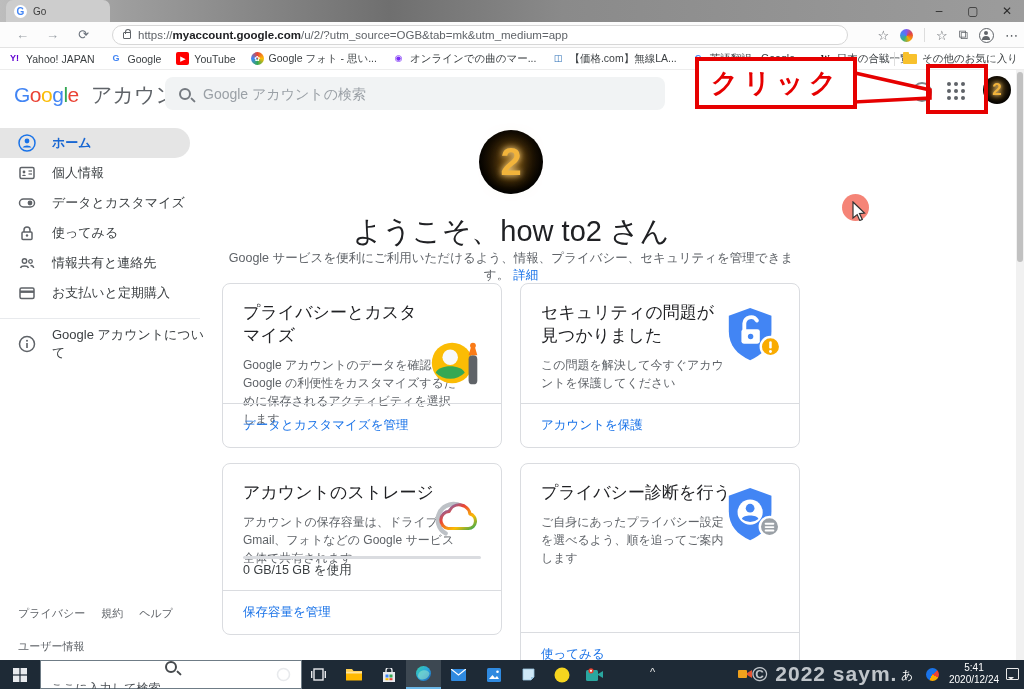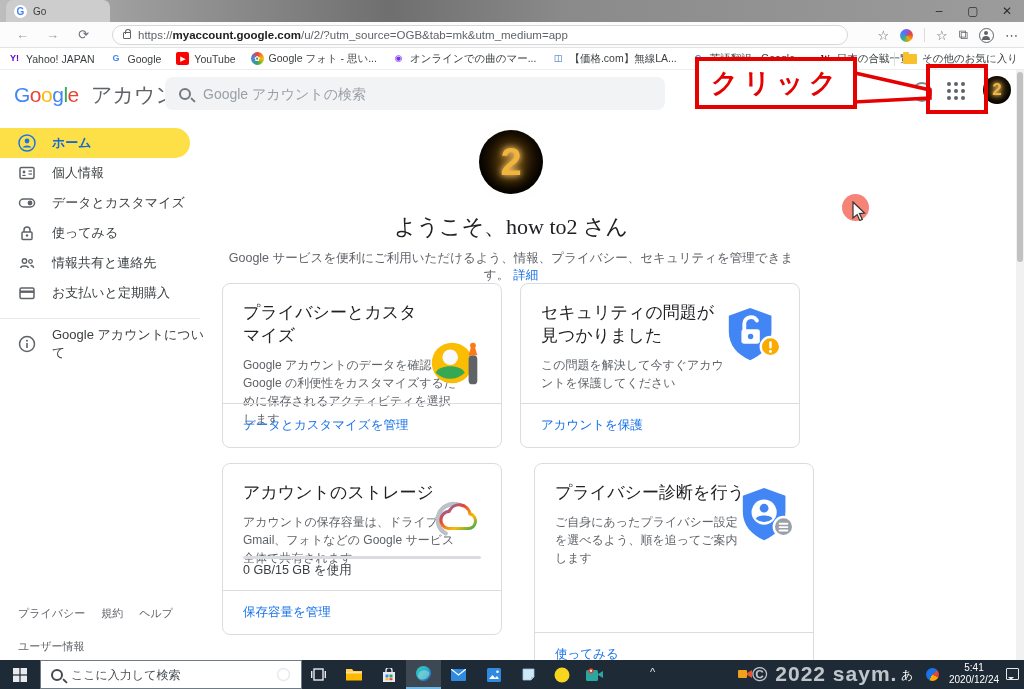--- a/index.html
+++ b/index.html
@@ -73,7 +73,7 @@
   .side-item { height:30px; display:flex; align-items:center; gap:16px; padding-left:18px;
     font-size:13px; color:#3c4043; margin-top:0; }
   .side-item.first { margin-top:12px; }
-  .side-item.active { background:#fde047; color:#1967d2; border-radius:0 16px 16px 0; width:190px; font-weight:bold; }
+  .side-item.active { background:#e5e5e5; color:#1967d2; border-radius:0 16px 16px 0; width:190px; font-weight:bold; }
   .side-item svg { flex:0 0 auto; }
   .side-div { border-top:1px solid #e8eaed; margin:10px 0; width:200px; }
   .side-foot { position:absolute; left:18px; top:490px; display:flex; gap:16px; font-size:11px; color:#5f6368; }

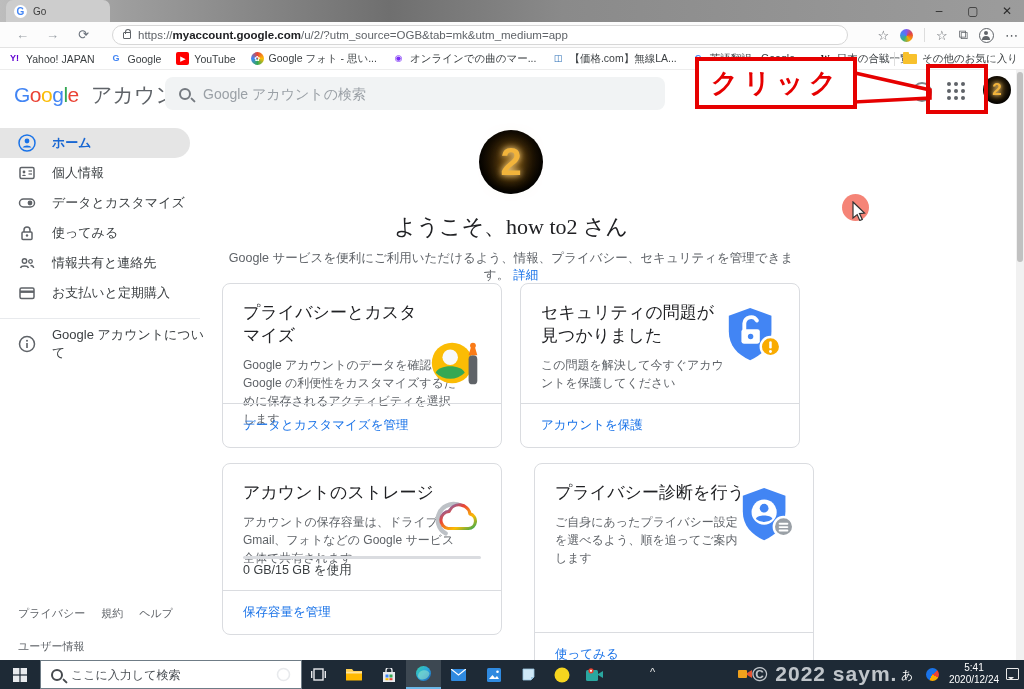--- a/index.html
+++ b/index.html
@@ -86,7 +86,7 @@
     background:radial-gradient(circle at 50% 45%, #40290c 0%, #000 72%); color:#f2b43b; font-weight:bold;
     font-size:38px; text-align:center; line-height:64px;
     text-shadow:0 0 6px #ffd98c,0 0 14px #d2931f,0 0 22px #9c6a10; }
-  .welcome { position:absolute; left:0; top:96px; width:578px; text-align:center; font-size:22px; color:#202124;font-family:Liberation Serif, serif; }
+  .welcome { position:absolute; left:0; top:96px; width:578px; text-align:center; font-size:29px; color:#202124; }
   .subtitle { position:absolute; left:0; top:134px; width:578px; text-align:center; font-size:12.5px; color:#5f6368; }
   .subtitle a { color:#1a73e8; text-decoration:none; margin-left:4px; }
   .card { position:absolute; width:280px; background:#fff; border:1px solid #dadce0; border-radius:8px; }

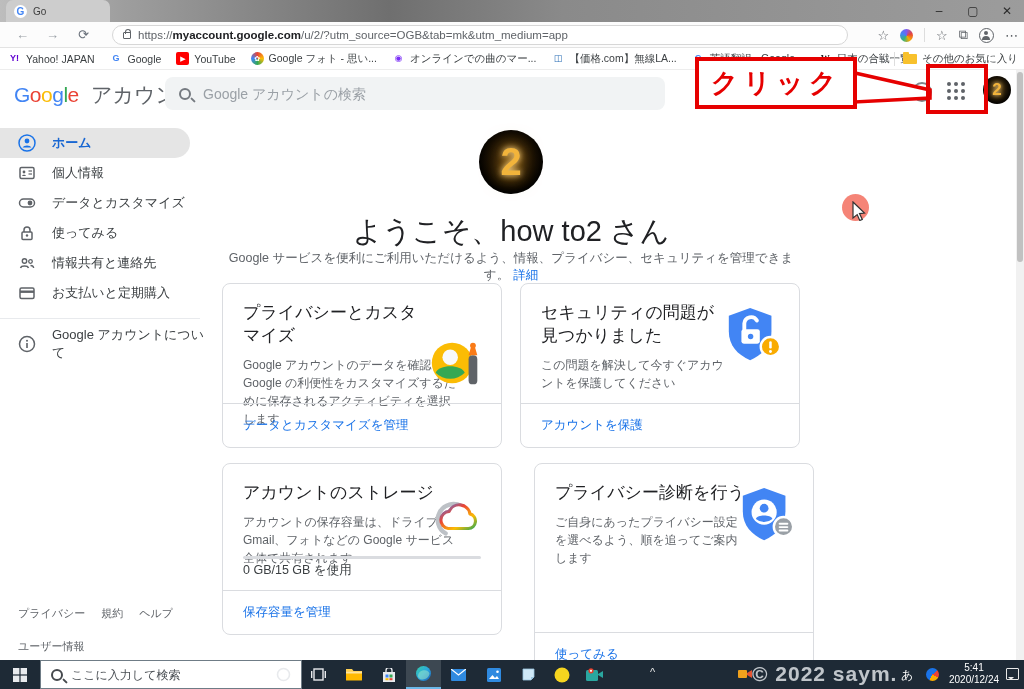--- a/index.html
+++ b/index.html
@@ -93,7 +93,7 @@
   .card1 { left:0;  top:167px; height:165px; }
   .card2 { left:298px; top:167px; height:165px; }
   .card3 { left:0;  top:347px; height:172px; }
-  .card4 { left:312px; top:347px; height:214px; }
+  .card4 { left:298px; top:347px; height:214px; }
   .card-title { font-size:17px; color:#202124; line-height:1.35; padding:18px 0 0 20px; width:215px; }
   .card-body { font-size:12px; color:#5f6368; line-height:1.5; padding:8px 0 0 20px; }
   .card-foot { position:absolute; left:0; right:0; bottom:0; height:44px; border-top:1px solid #dadce0;

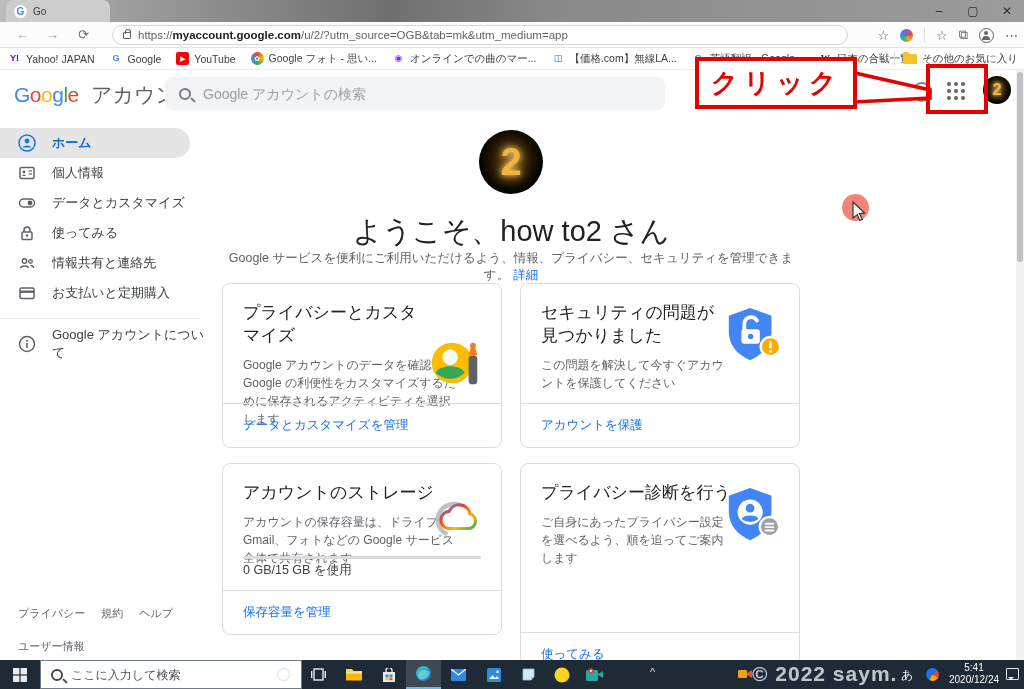--- a/index.html
+++ b/index.html
@@ -119,7 +119,7 @@
   .taskbar { position:absolute; left:0; top:660px; width:1024px; height:29px; background:#1e2a36; z-index:60; }
   .start { position:absolute; left:0; top:0; width:40px; height:29px; display:flex; align-items:center; justify-content:center; }
   .tsearch { position:absolute; left:40px; top:0; width:262px; height:29px; background:#fff;
-    border:1px solid #6f7c86; display:flex; align-items:center; gap:8px; padding:0 10px; }
+    border:1px solid #6f7c86; display:flex; align-items:center; gap:8px; padding:0 10px;flex-direction:column; }
   .tsearch .mag { border-color:#45494d; }
   .tsearch .mag:after { background:#45494d; }
   .tsearch input { border:none; outline:none; font-size:12px; color:#3c4043; width:100%; background:transparent;

